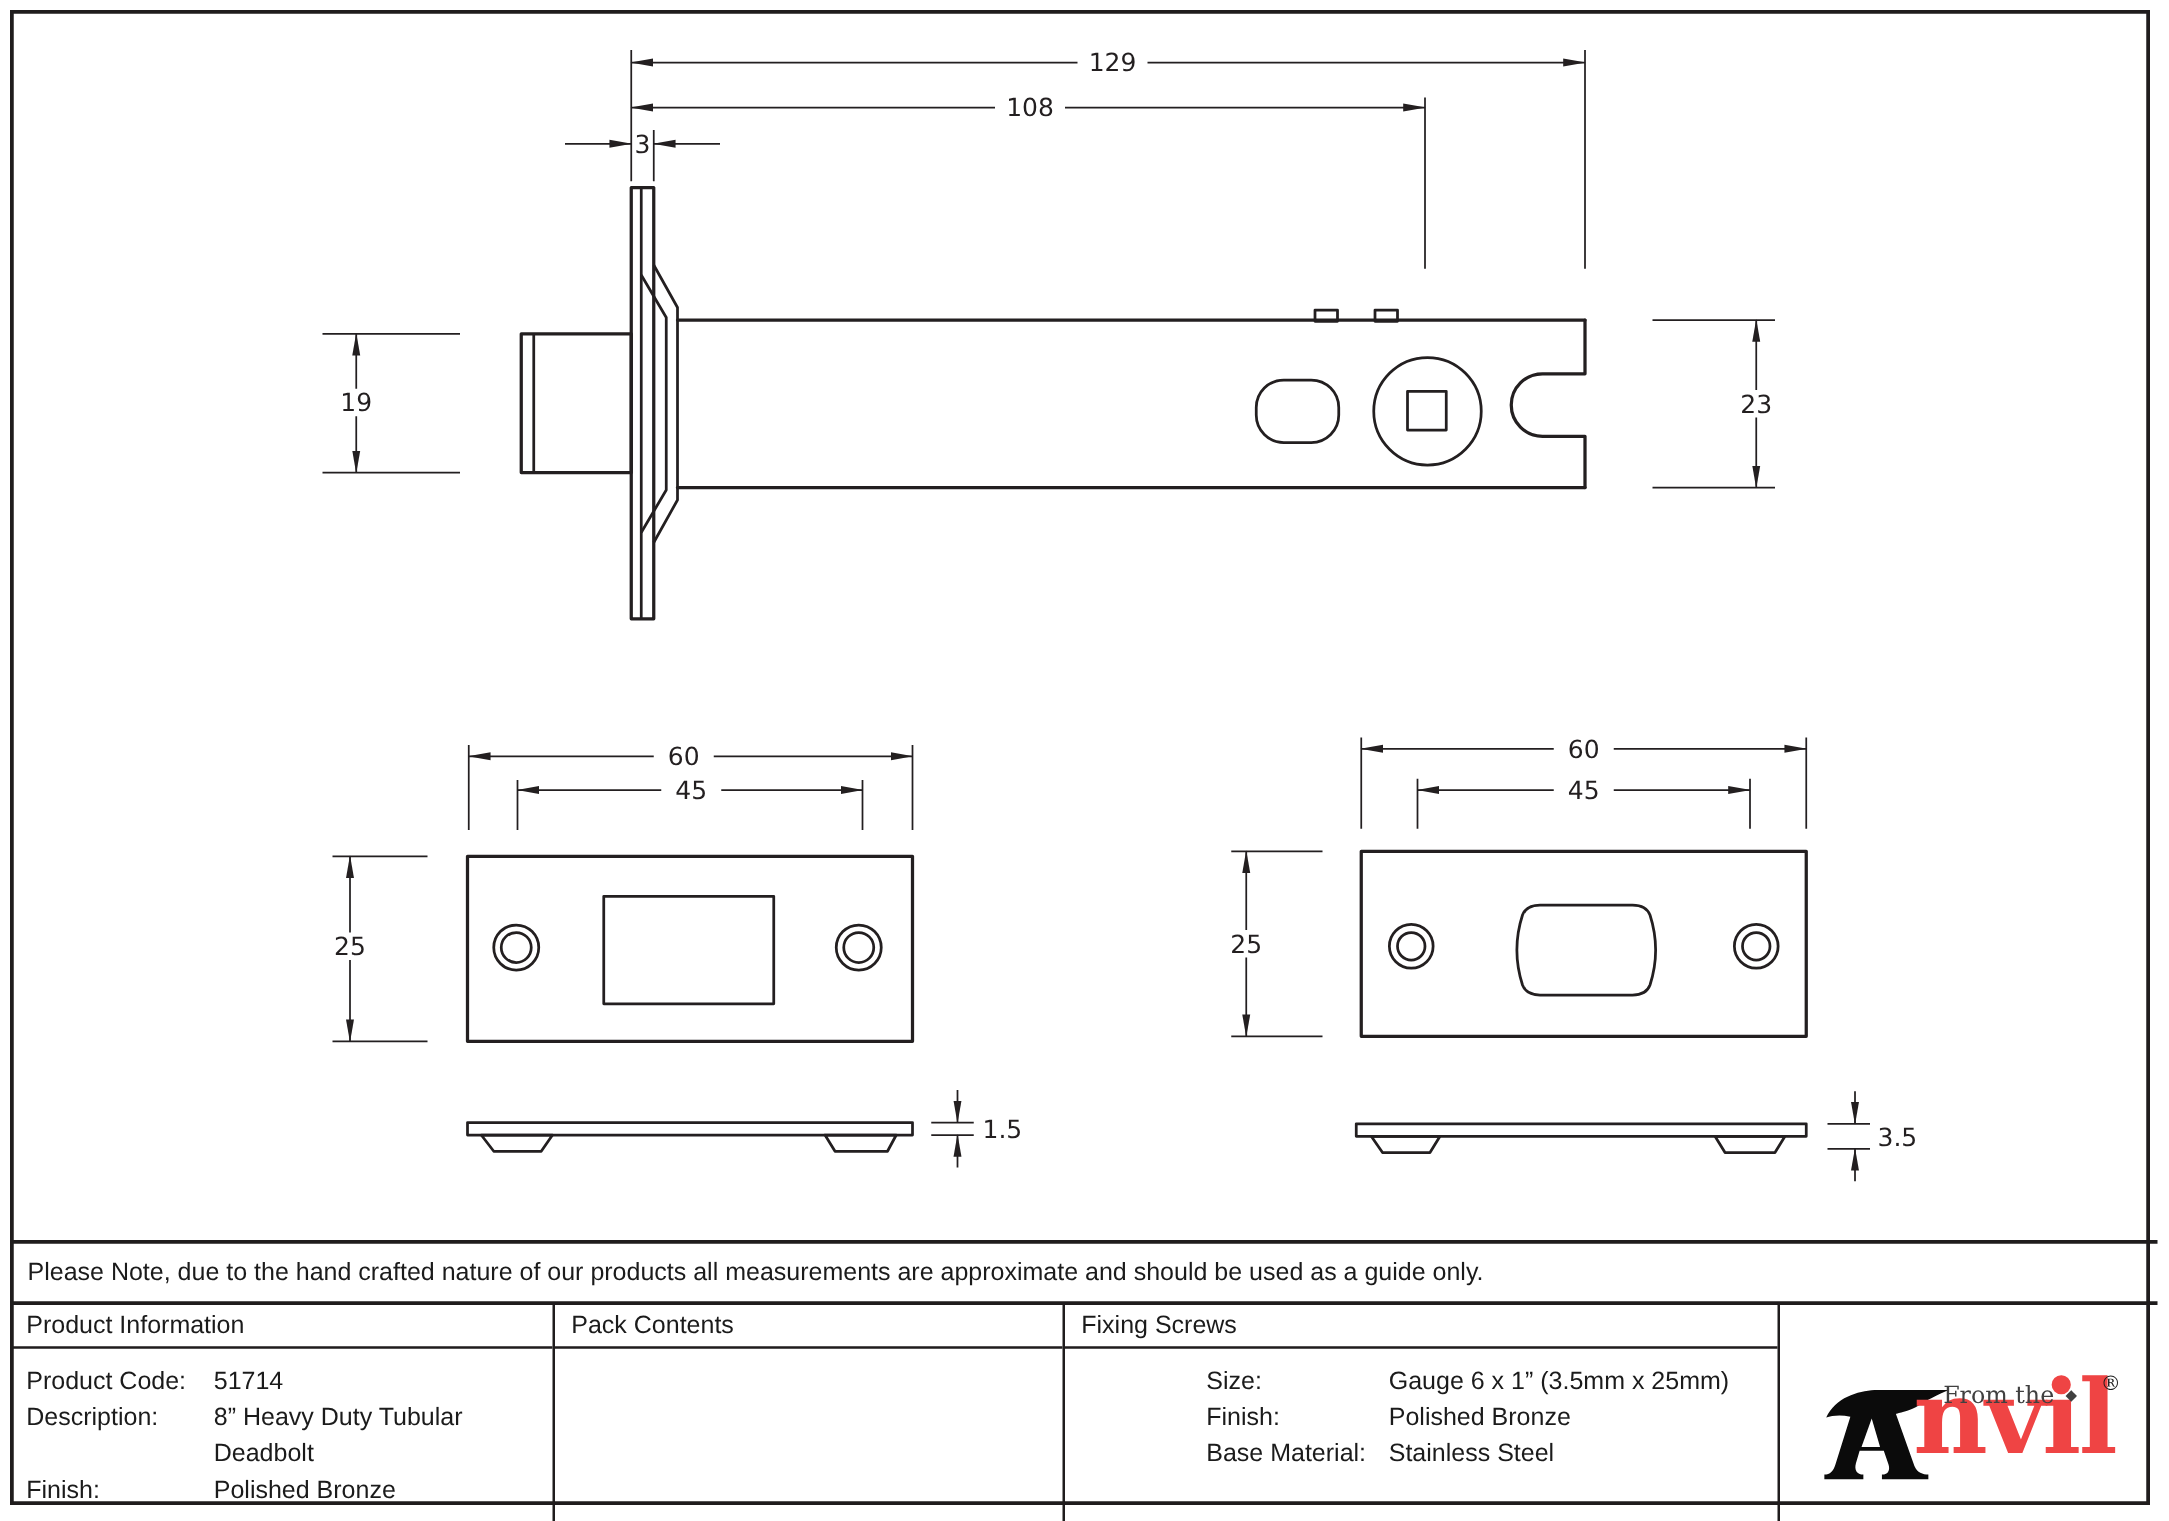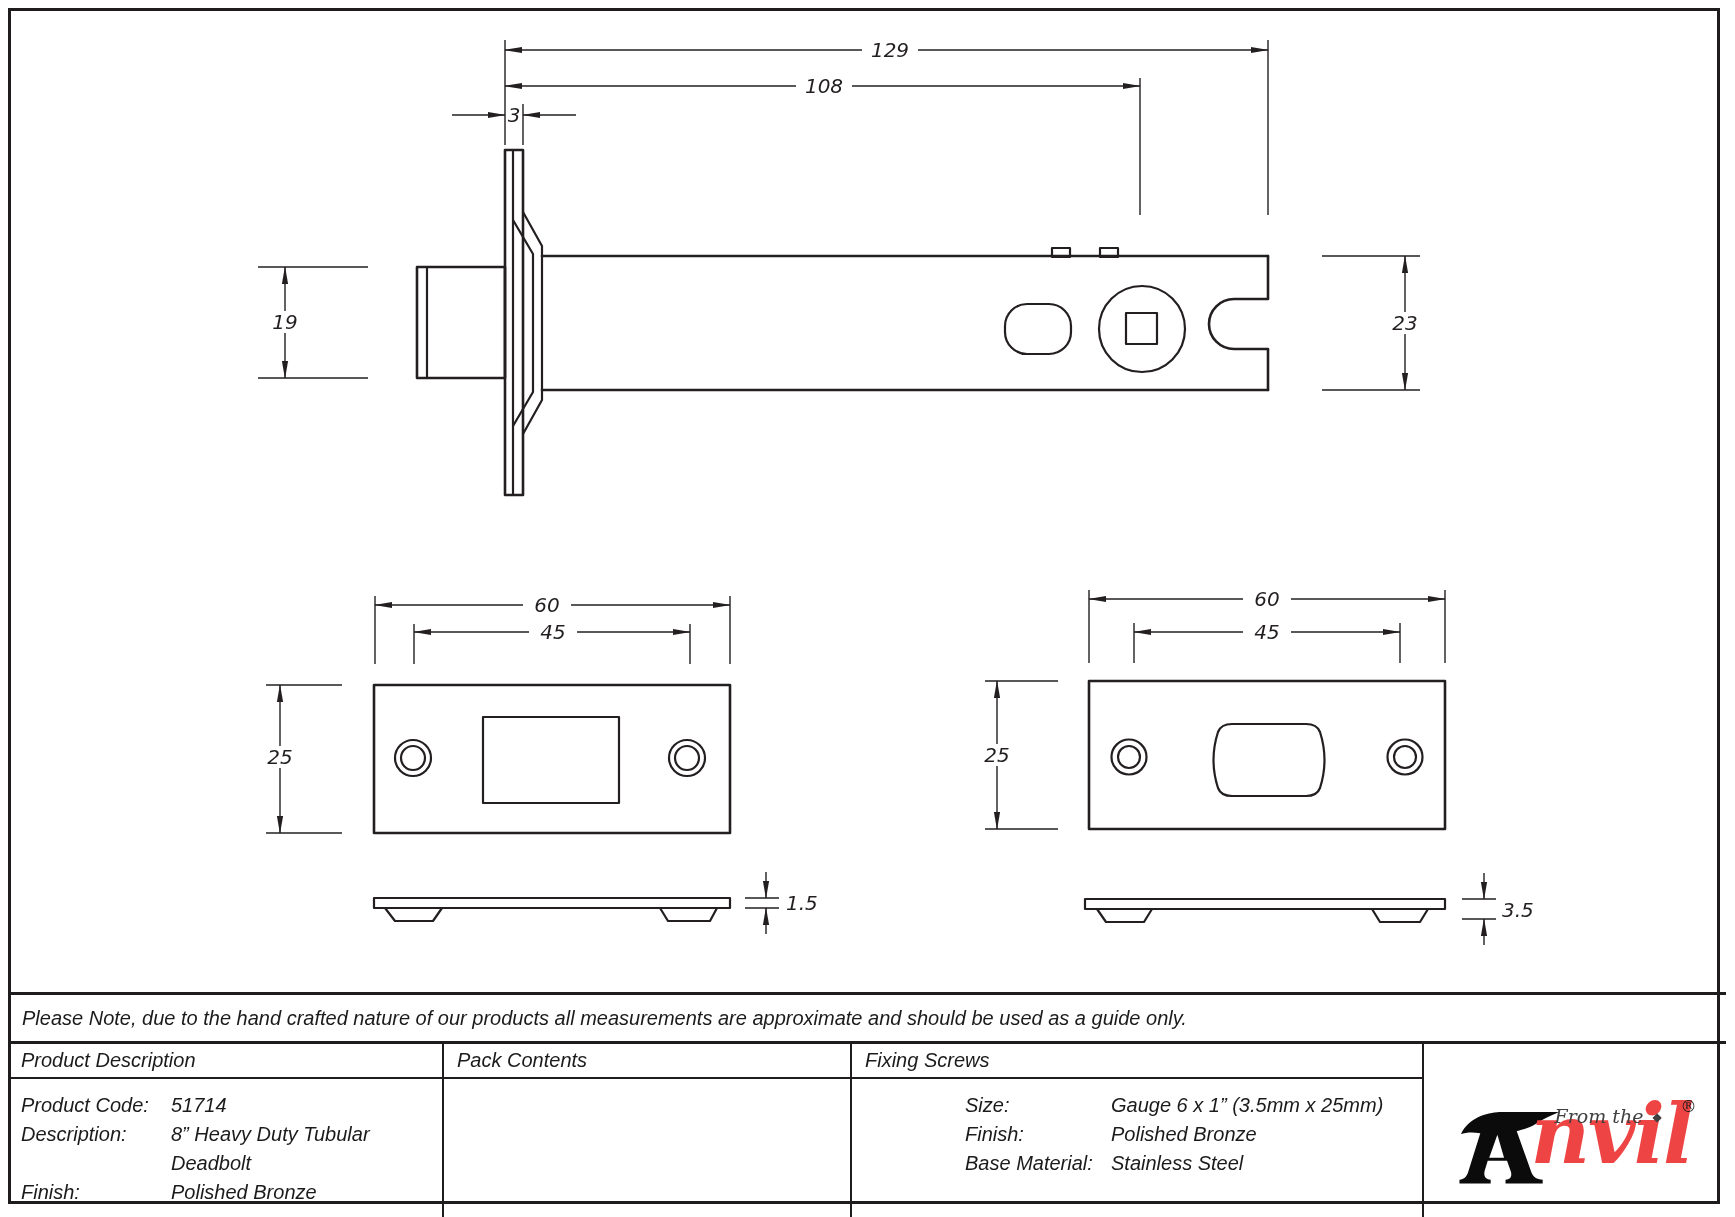--- a/index.html
+++ b/index.html
@@ -4,7 +4,7 @@
 <style>
   html,body{margin:0;padding:0;background:#fff;}
   .page{position:relative;width:1735px;height:1217px;background:#ffffff;
-        font-family:"Liberation Sans",sans-serif;color:#1b1b1b;overflow:hidden;font-style:italic;}
+        font-family:"Liberation Sans",sans-serif;color:#1b1b1b;overflow:hidden;}
   .frame{position:absolute;left:8px;top:8px;width:1712px;height:1196px;
          border:3px solid #1f1c1d;box-sizing:border-box;}
   svg text{font-family:"DejaVu Sans",sans-serif;font-size:20px;fill:#231f20;}

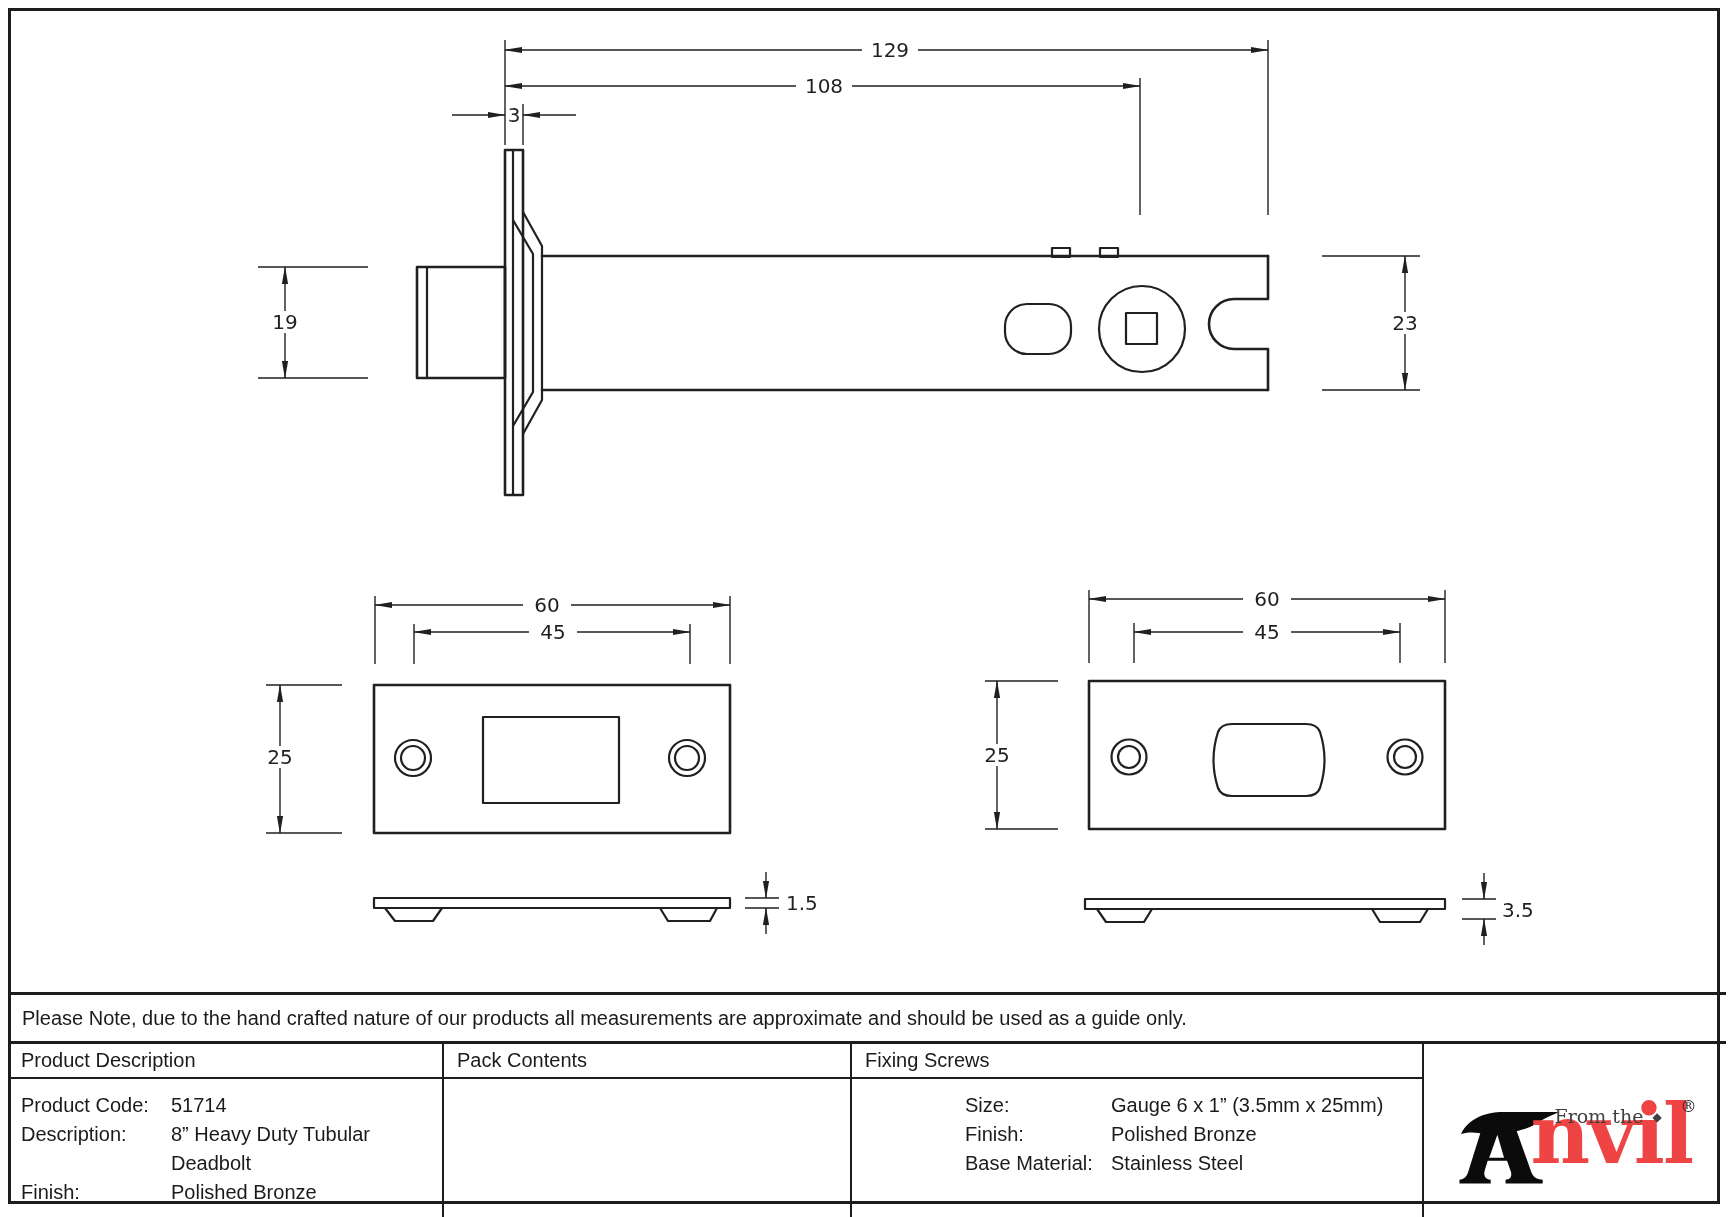--- a/index.html
+++ b/index.html
@@ -209,7 +209,7 @@
     </div>
     <div class="cols">
       <div class="col c1">
-        <div class="hdr">Product Description</div>
+        <div class="hdr">Product Information</div>
         <div class="body">
           <div class="kv">
             <span class="k">Product Code:</span>

